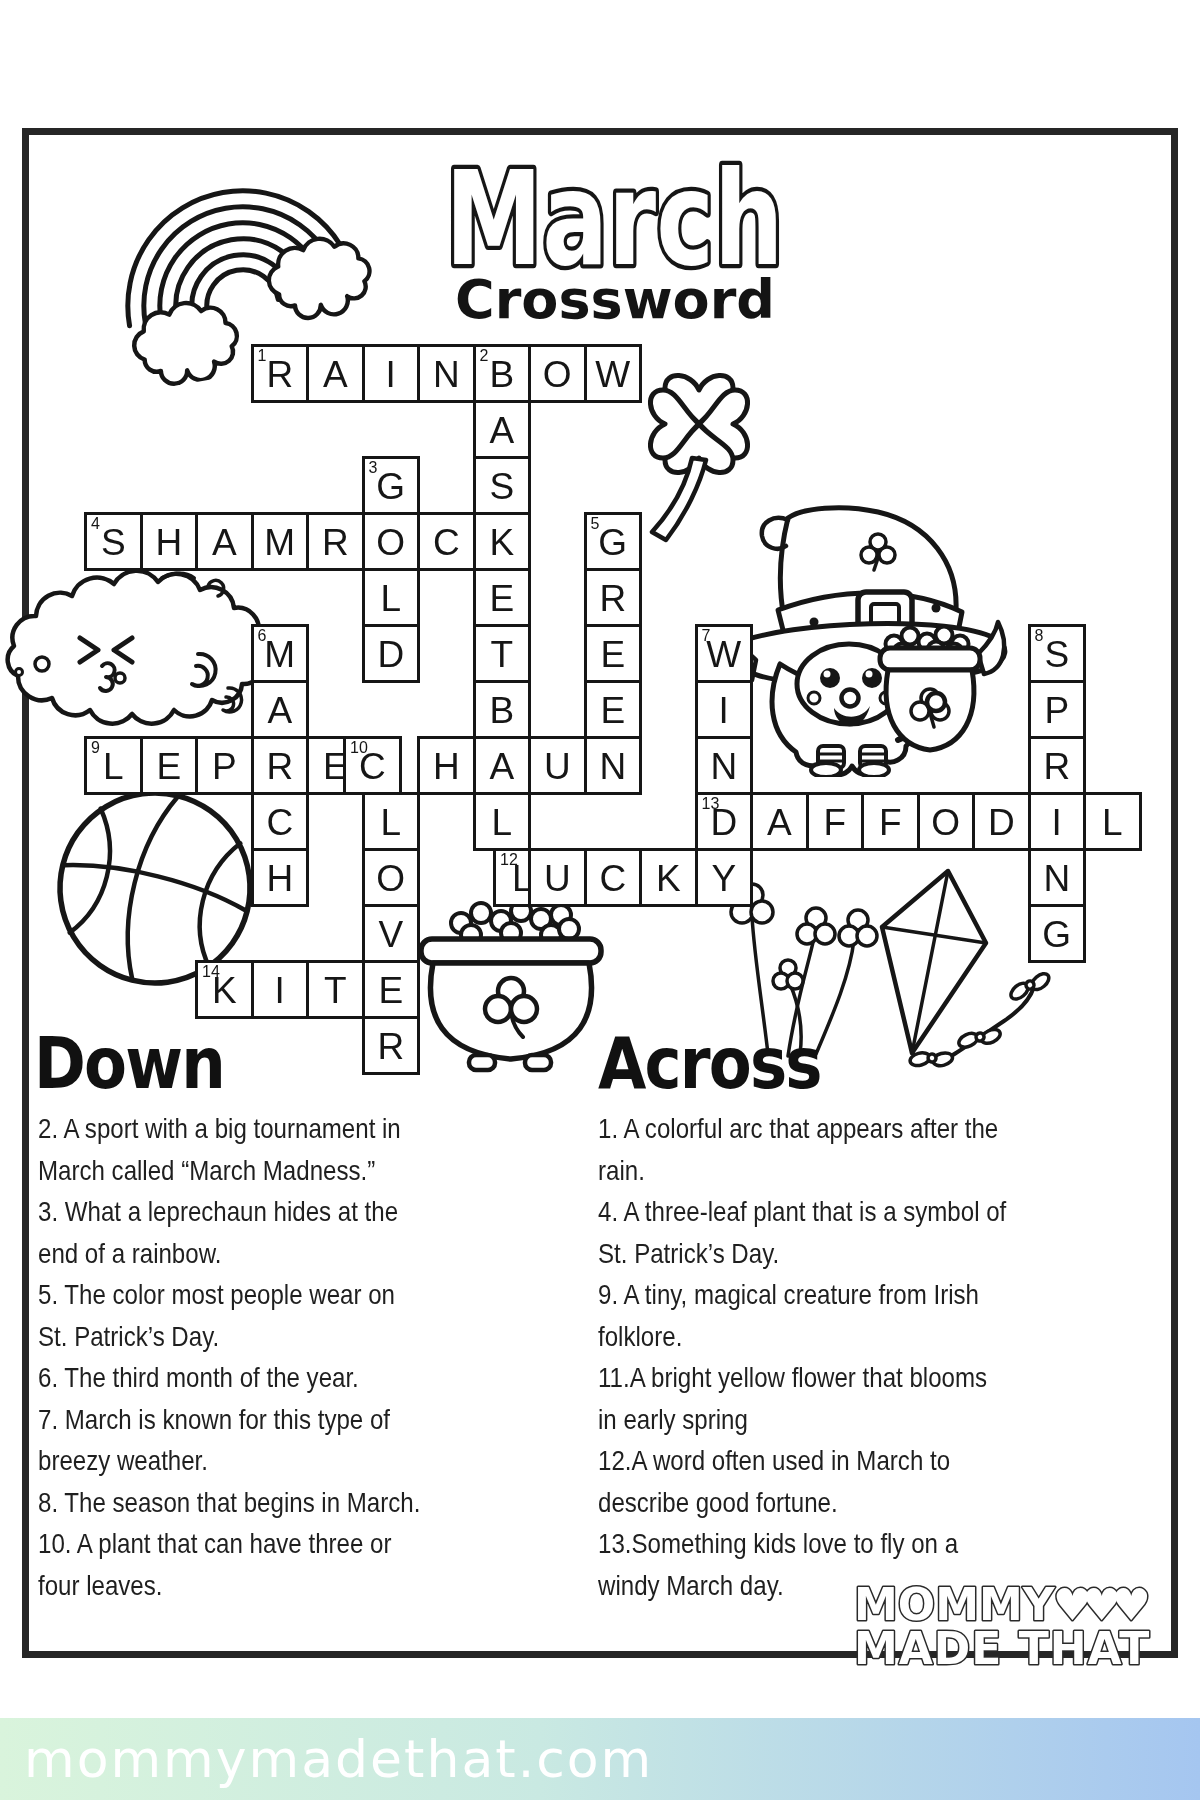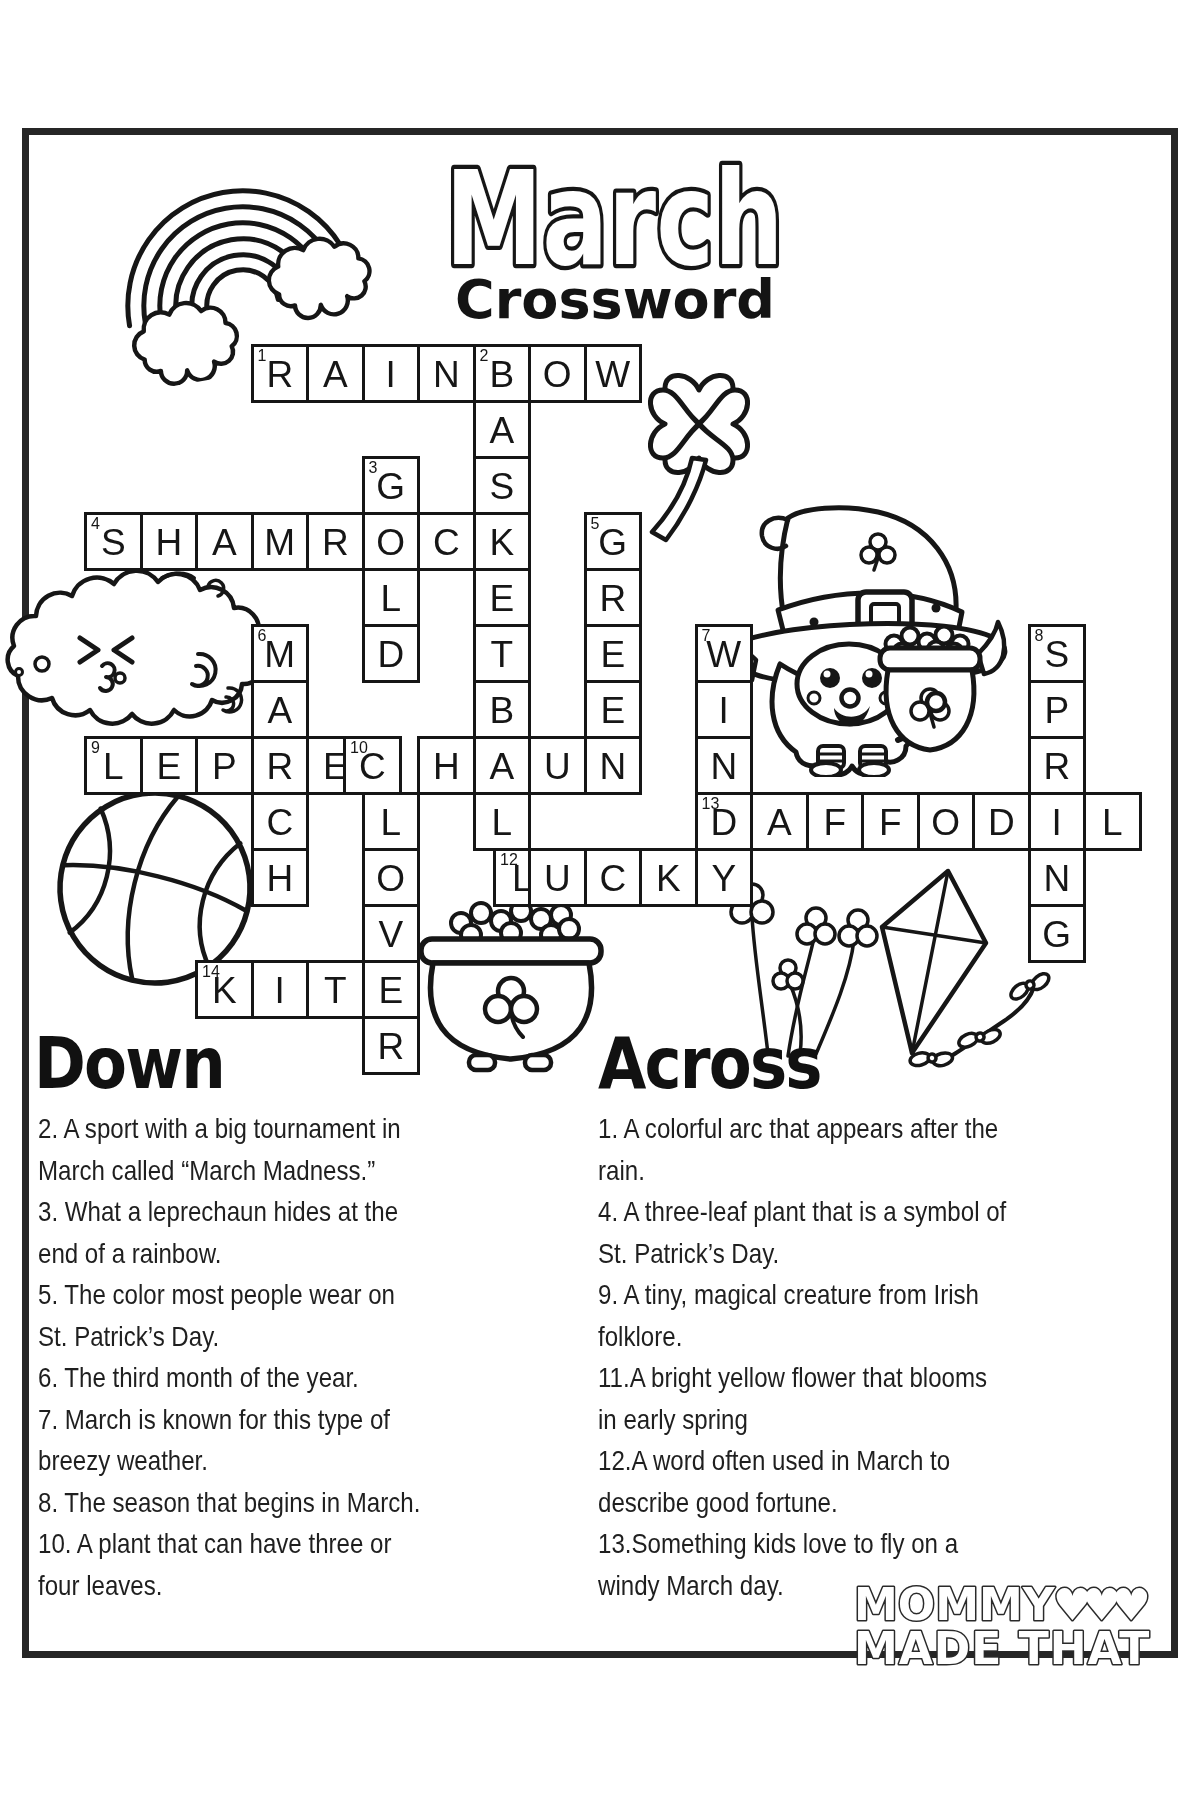--- a/index.html
+++ b/index.html
@@ -503,6 +503,9 @@
     <text x="6" y="84" font-family="DejaVu Sans, sans-serif" font-weight="bold" font-size="44" fill="#ffffff" stroke="#2a2a2a" stroke-width="3" paint-order="stroke" stroke-linejoin="round" letter-spacing="1">MADE THAT</text>
   </svg>
 
+  <div class="footer">
+    <span class="footer-url">mommymadethat.com</span>
+  </div>
 
 </div>
 

